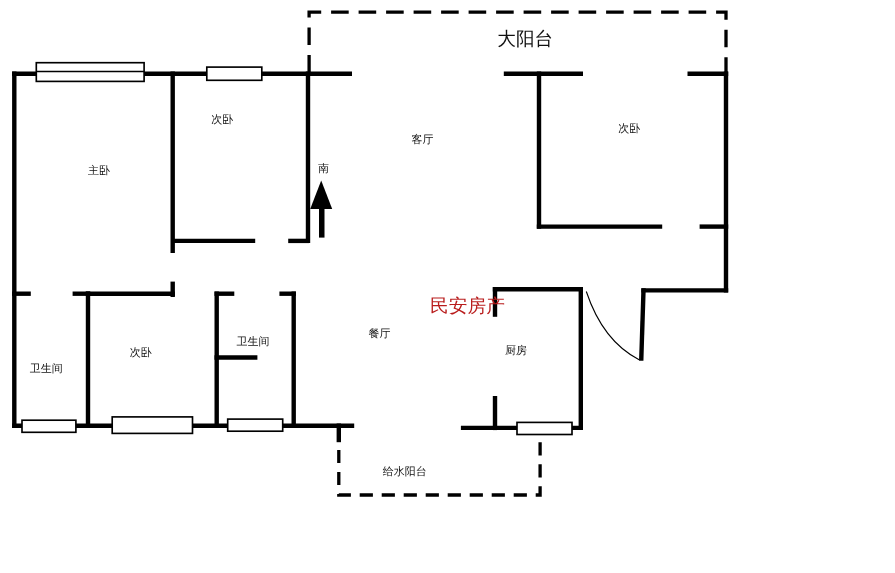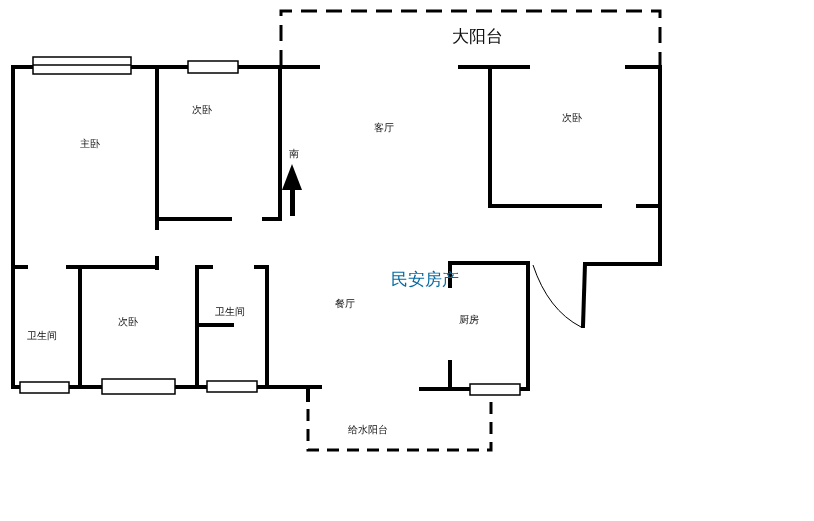--- a/index.html
+++ b/index.html
@@ -86,7 +86,7 @@
 </svg>
 
 <div class="lbl lbl-big" style="left:452px;top:28px">大阳台</div>
-<div class="lbl" style="left:80px;top:139px">主卧</div>
+<div class="lbl" style="left:80px;top:151px">主卧</div>
 <div class="lbl" style="left:192px;top:105px">次卧</div>
 <div class="lbl" style="left:374px;top:123px">客厅</div>
 <div class="lbl" style="left:562px;top:113px">次卧</div>

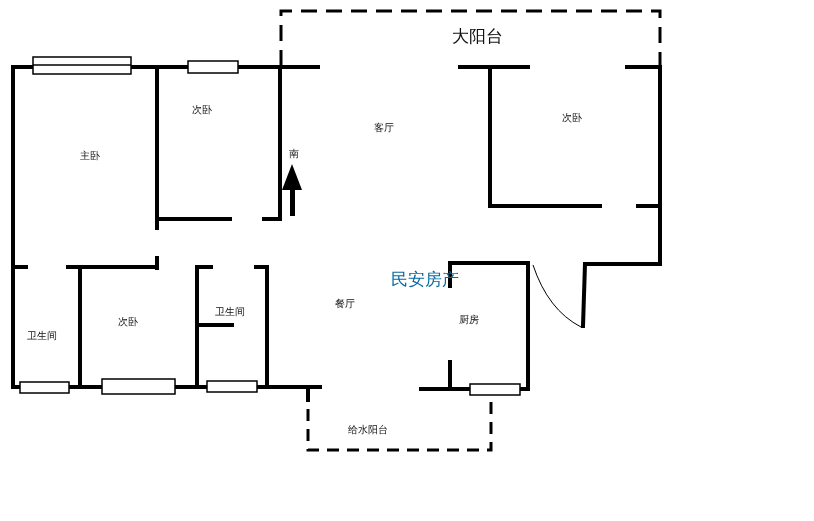--- a/index.html
+++ b/index.html
@@ -8,7 +8,7 @@
   #plan { position:absolute; left:0; top:0; }
   .lbl { position:absolute; font-size:10px; color:#111; white-space:nowrap; line-height:1; }
   .lbl-big { font-size:17px; }
-  .watermark { color:#0369a1; font-size:17px; }
+  .watermark { color:#b91c1c; font-size:17px; }
 </style>
 </head>
 <body>

